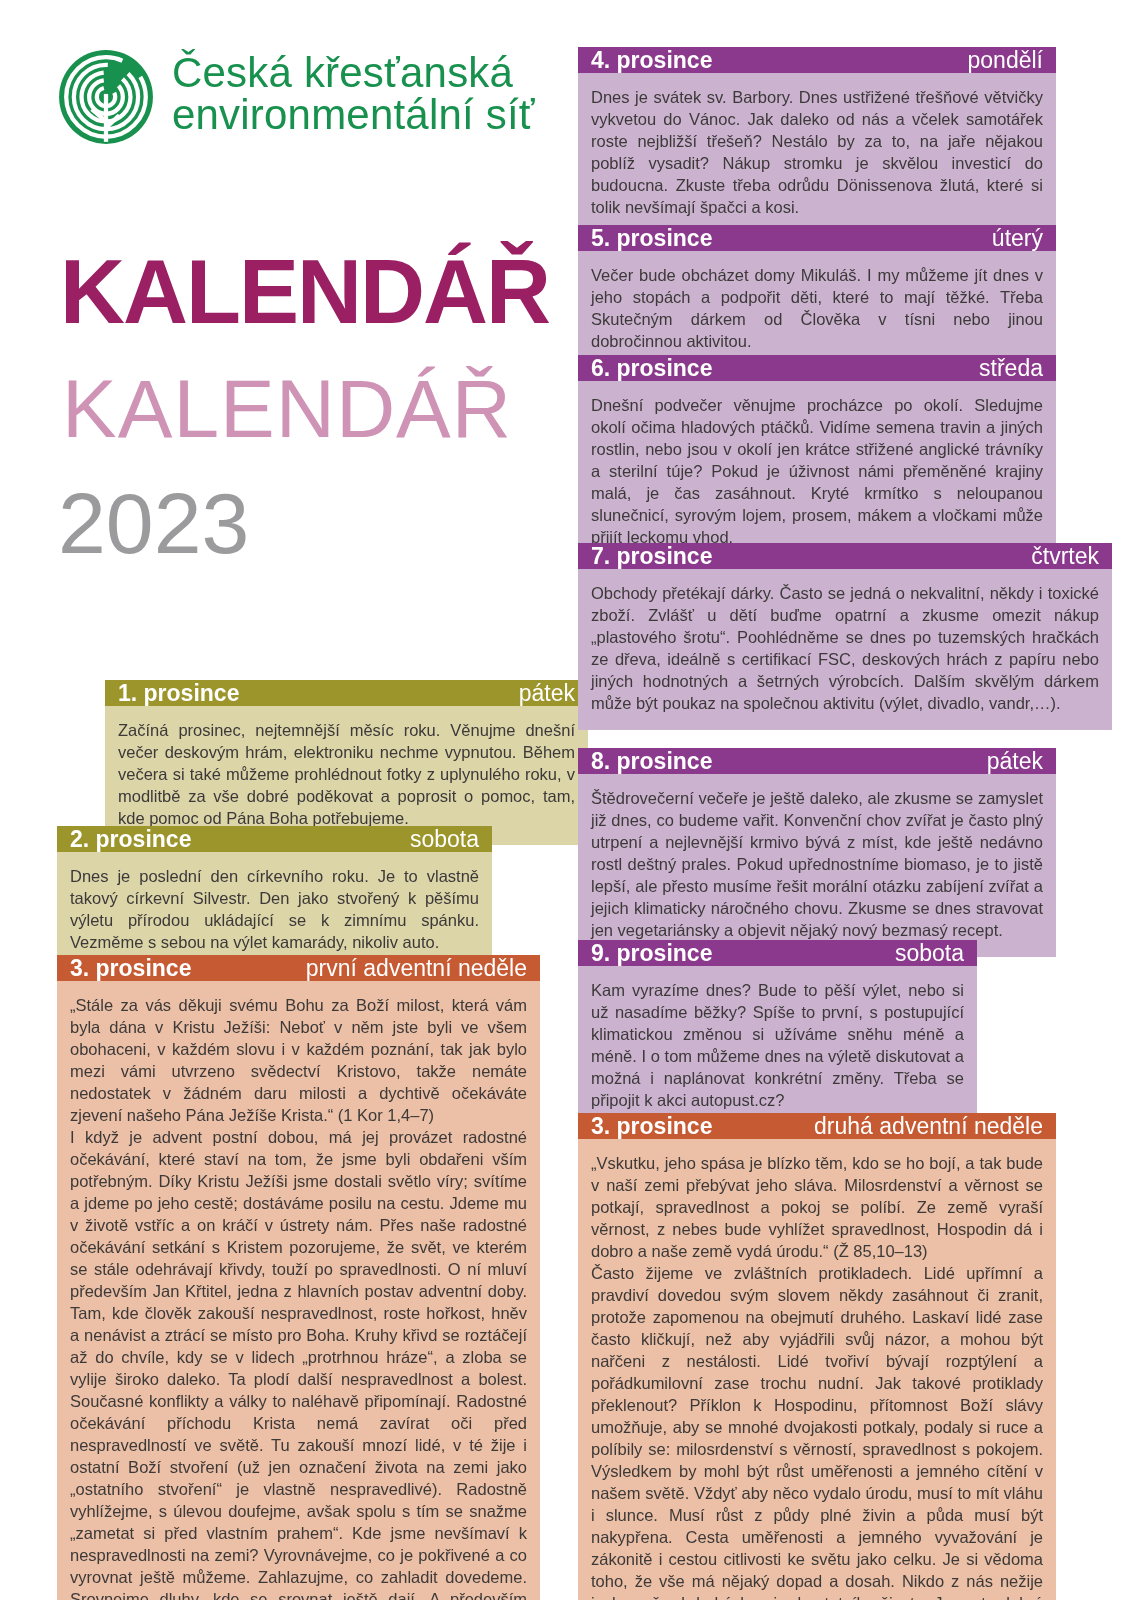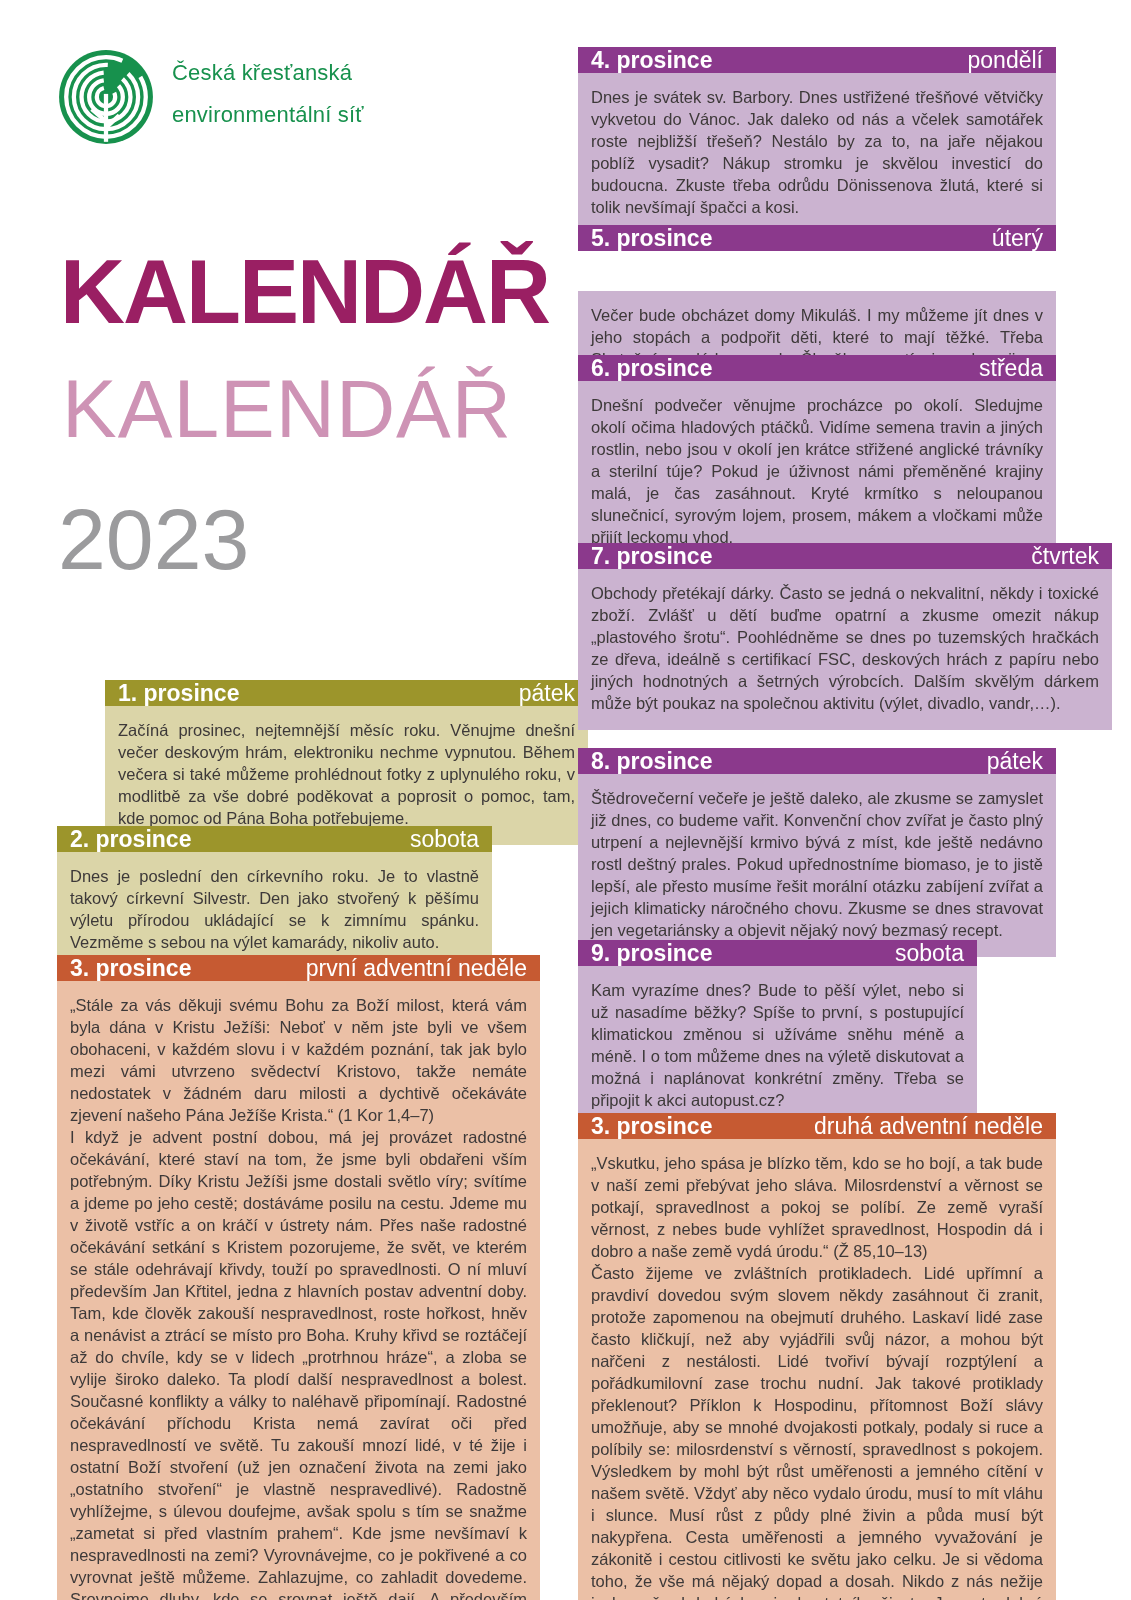--- a/index.html
+++ b/index.html
@@ -11,7 +11,7 @@
   .logo{position:absolute;left:55px;top:48px;width:102px;height:102px;}
   .org-name{
     position:absolute;left:172px;top:52px;
-    color:#17914d;font-size:22px;line-height:42px;letter-spacing:.2px;
+    color:#17914d;font-size:42px;line-height:42px;letter-spacing:.2px;
   }
   
   .t1{position:absolute;left:60px;top:246px;font-size:90px;line-height:92px;

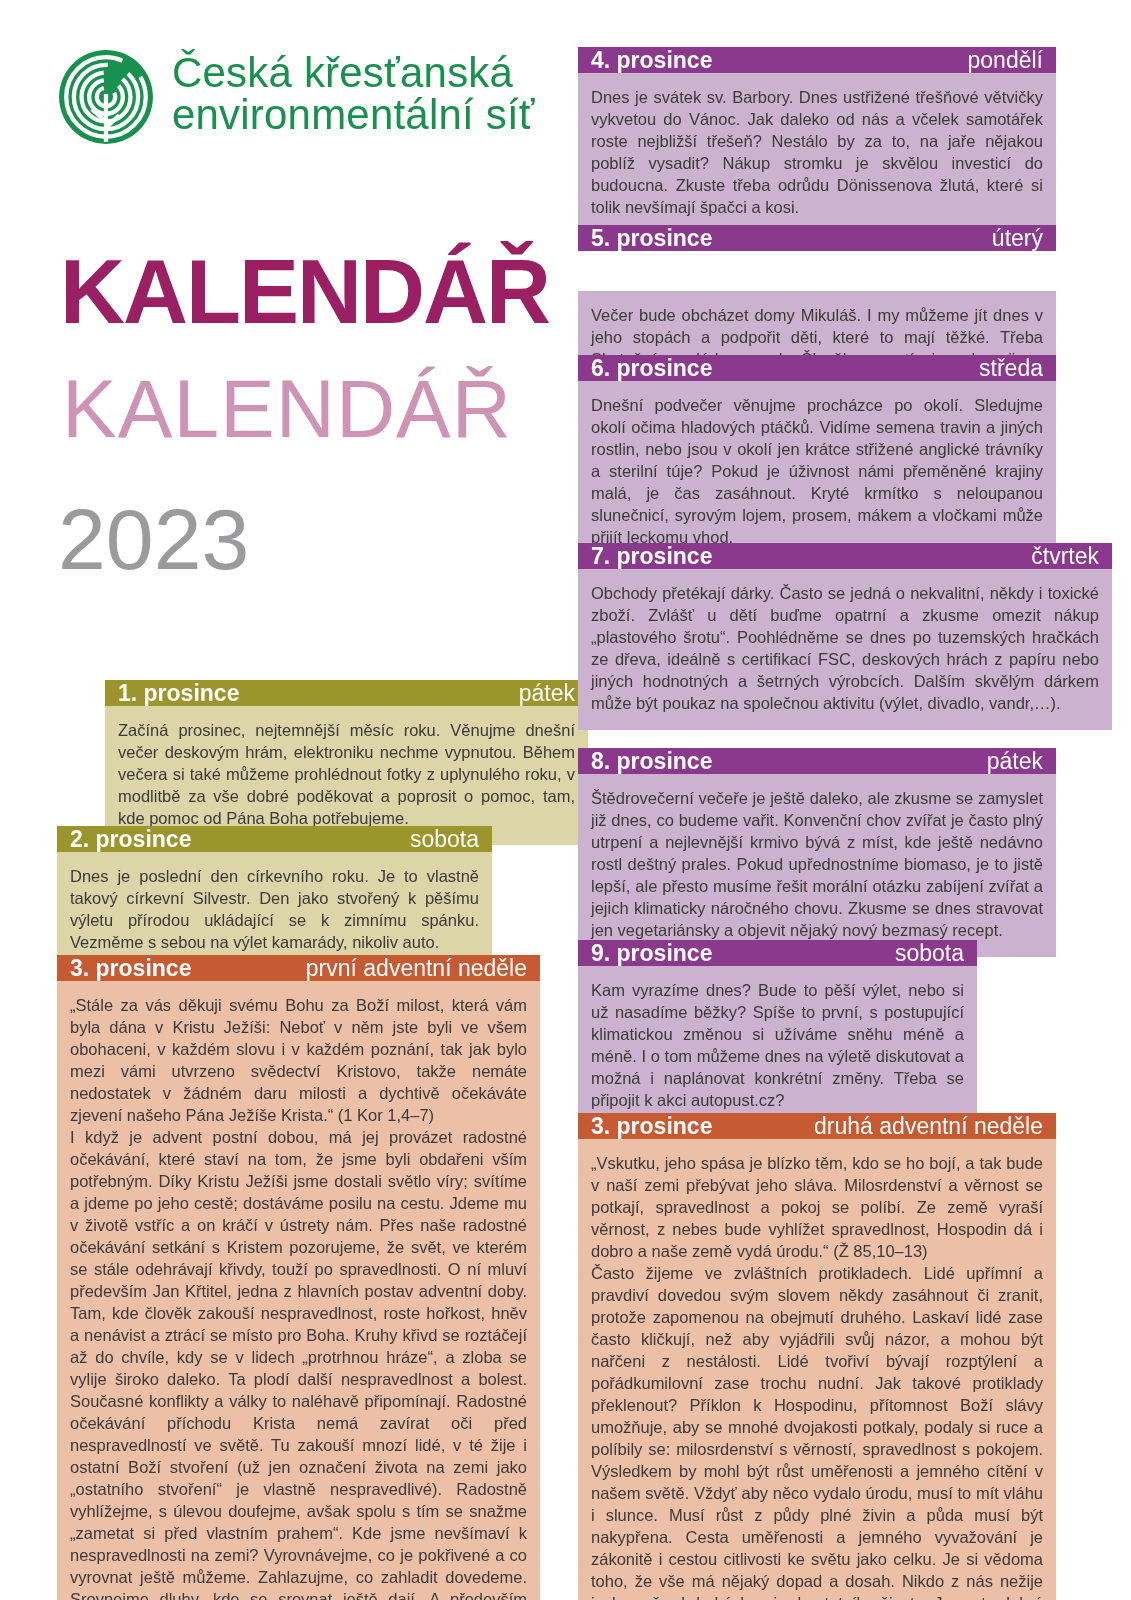--- a/index.html
+++ b/index.html
@@ -115,7 +115,7 @@
     </div>
   </section>
 
-  <section class="card purple" style="left:578px;top:225px;width:478px;min-height:116px;gap:40px;">
+  <section class="card purple" style="left:578px;top:225px;width:478px;min-height:116px;">
     <header class="card-head">
       <span class="date">5. prosince</span>
       <span class="day">úterý</span>

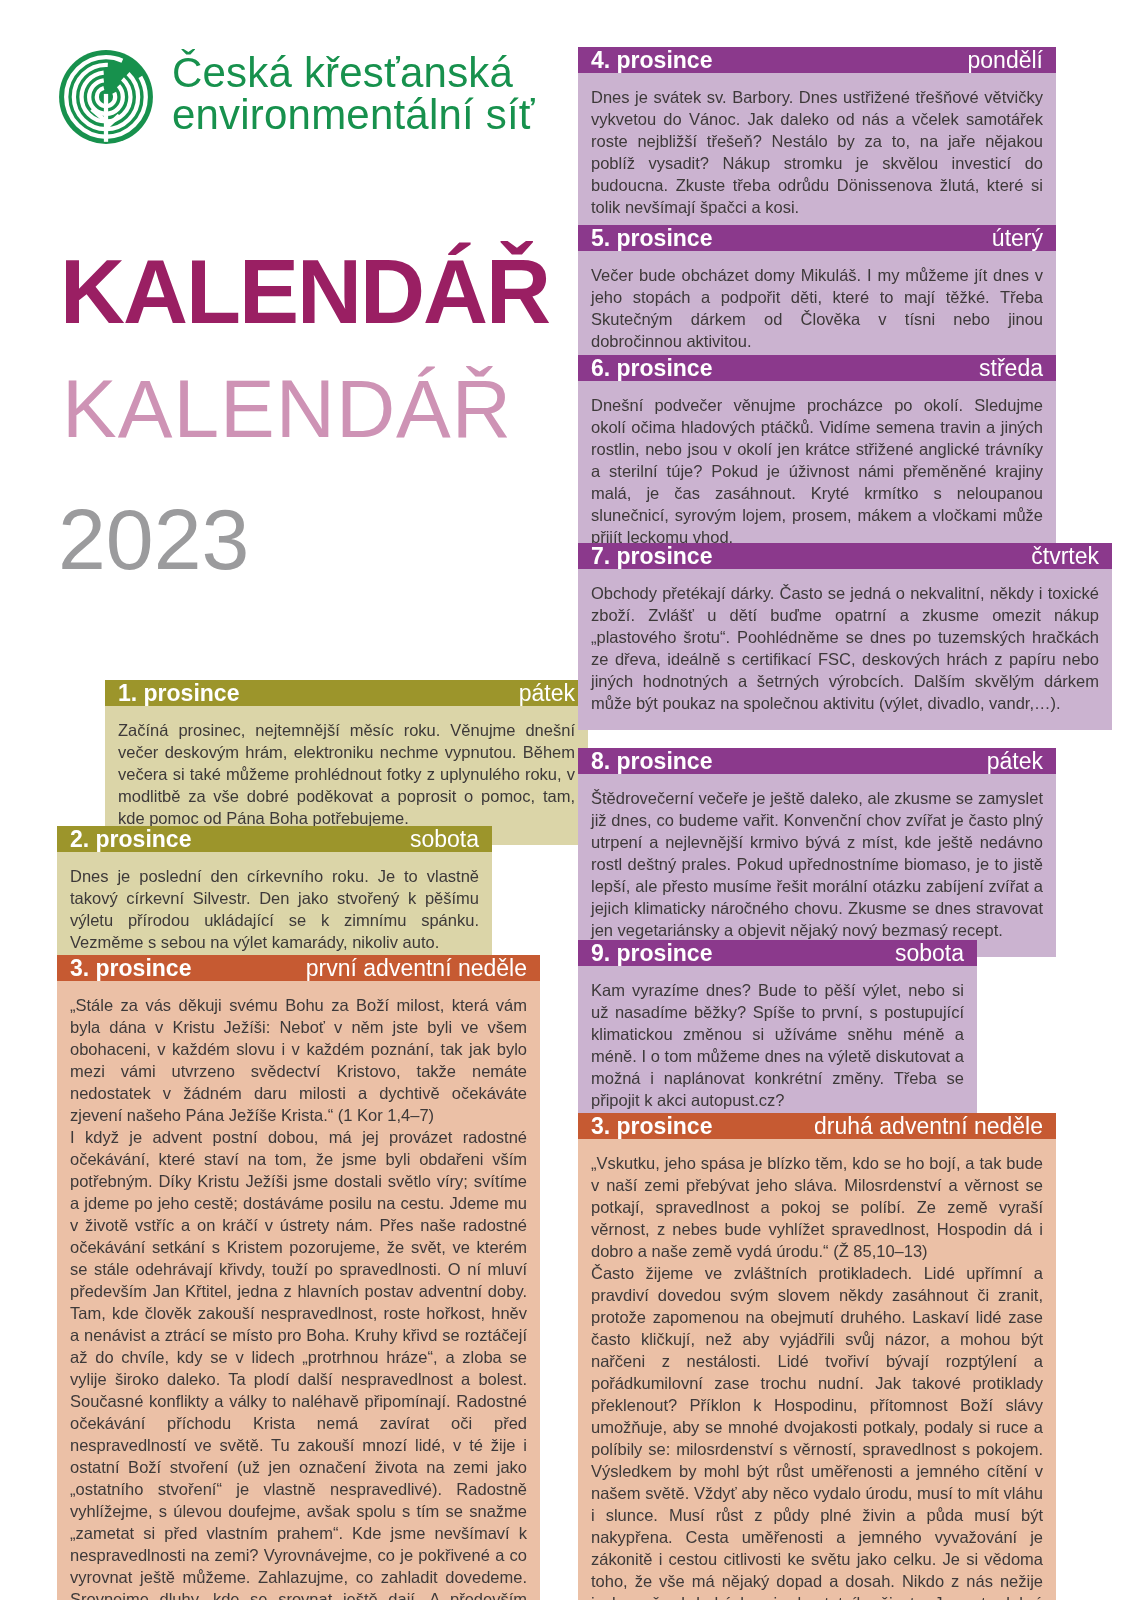--- a/index.html
+++ b/index.html
@@ -19,7 +19,7 @@
   .t2{position:absolute;left:62px;top:366px;font-size:82px;line-height:86px;
       font-weight:normal;letter-spacing:1px;color:#ce93b5;}
   .t3{position:absolute;left:58px;top:478px;font-size:86px;line-height:90px;
-      font-weight:normal;color:#9b9b9d;margin-top:16px;}
+      font-weight:normal;color:#9b9b9d;}
   
   .card{position:absolute;display:flex;flex-direction:column;}
   .card-head{

